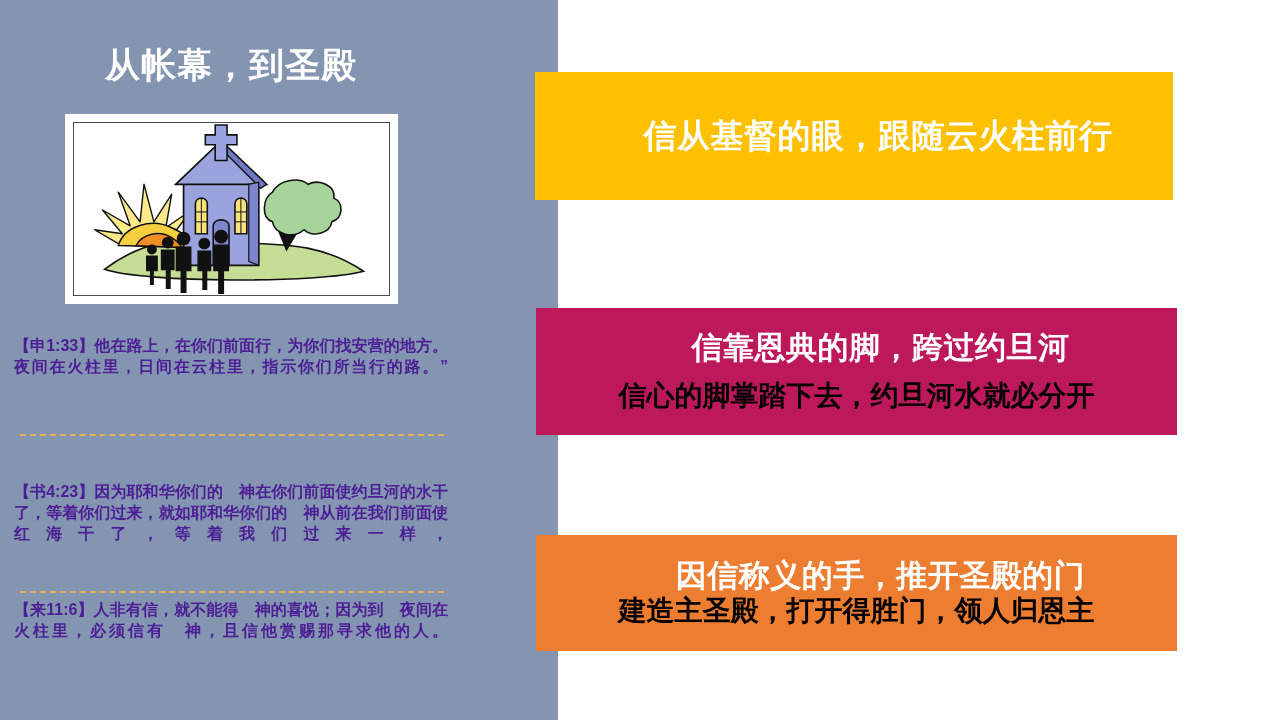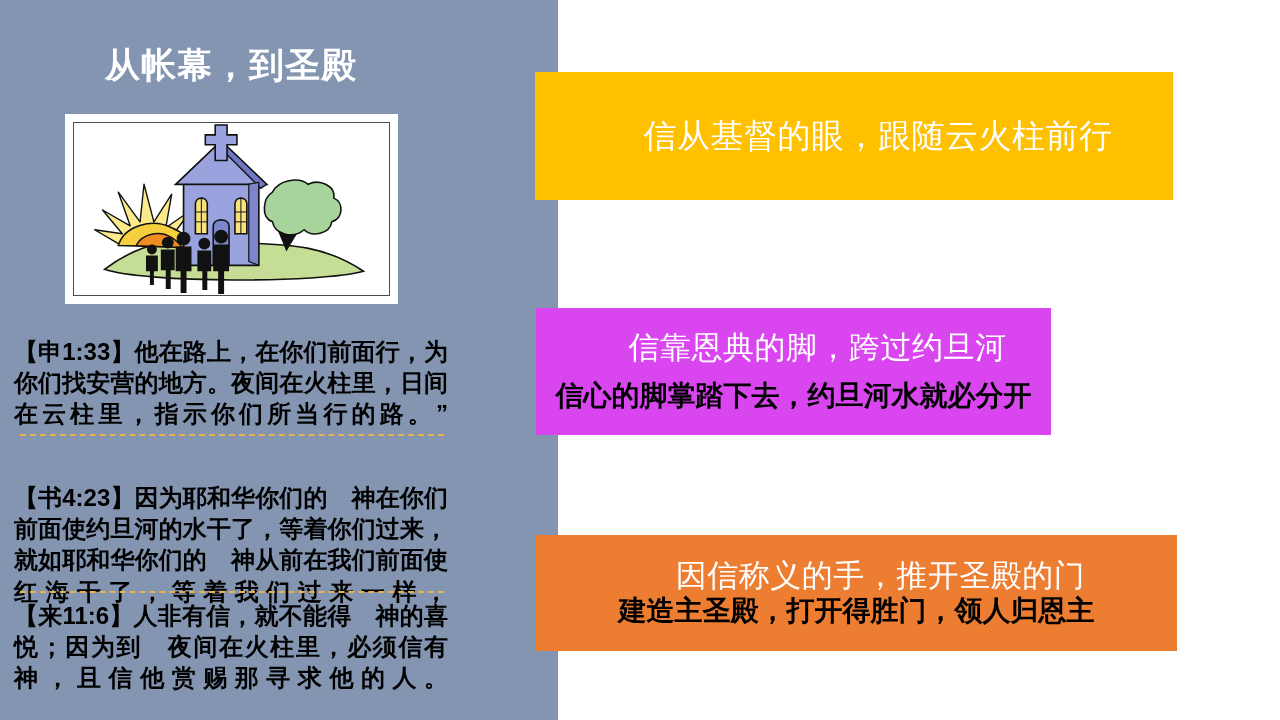--- a/index.html
+++ b/index.html
@@ -107,7 +107,7 @@
   }
   .banner-line-1 {
     color: #ffffff;
-    font-weight: normal;
+    font-weight: bold;
     white-space: nowrap;
     line-height: 1.12;
     margin-left: 48px;

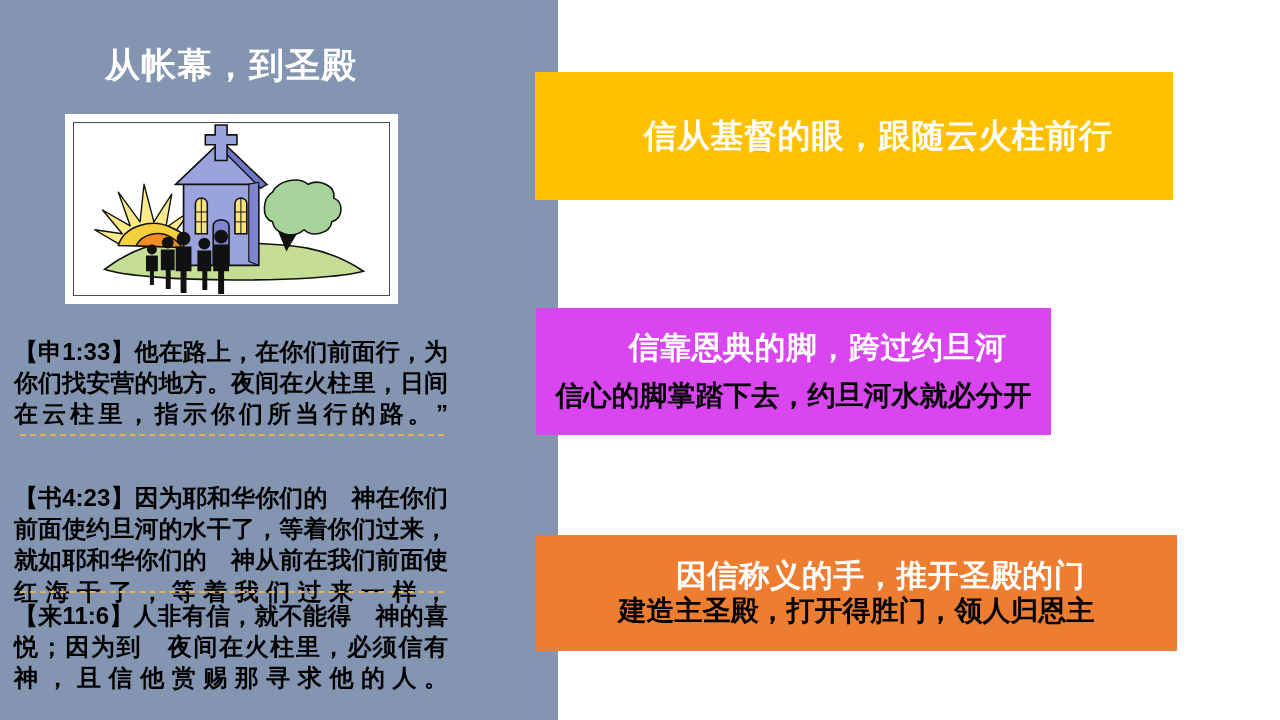--- a/index.html
+++ b/index.html
@@ -74,8 +74,8 @@
     position: absolute;
     left: 14px;
     width: 434px;
-    color: #000000;
-    font-size: 24px;
+    color: #4c1d95;
+    font-size: 16px;
     font-weight: bold;
     line-height: 1.30;
     text-align: justify;

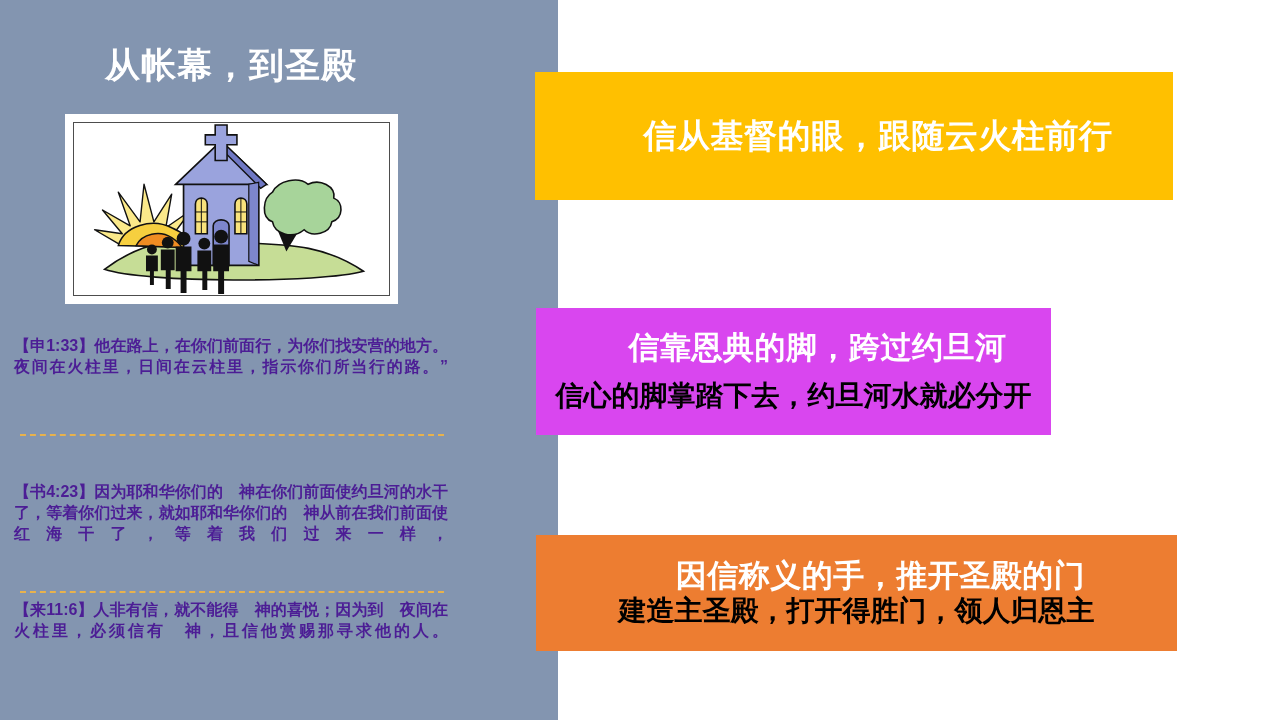--- a/index.html
+++ b/index.html
@@ -132,9 +132,9 @@
   #banner-blue {
     left: 536px;
     top: 308px;
-    width: 515px;
+    width: 641px;
     height: 127px;
-    background: #d946ef;
+    background: #be185d;
   }
   #banner-blue .banner-line-1 { font-size: 31px; letter-spacing: 0.5px; }
   #banner-blue .banner-line-2 { font-size: 28px; margin-top: 14px; }

